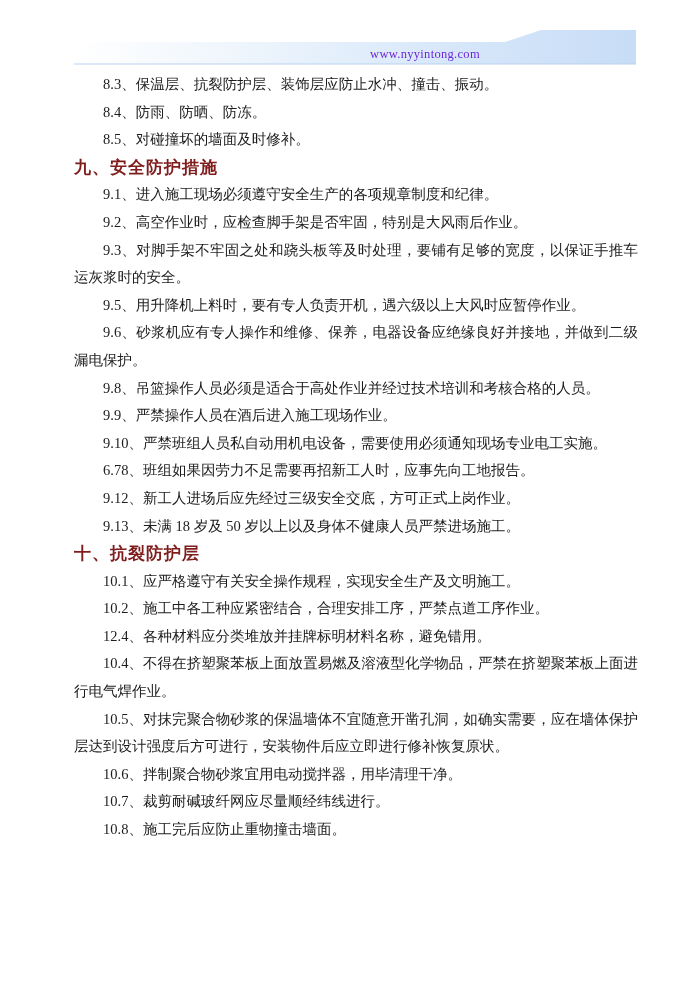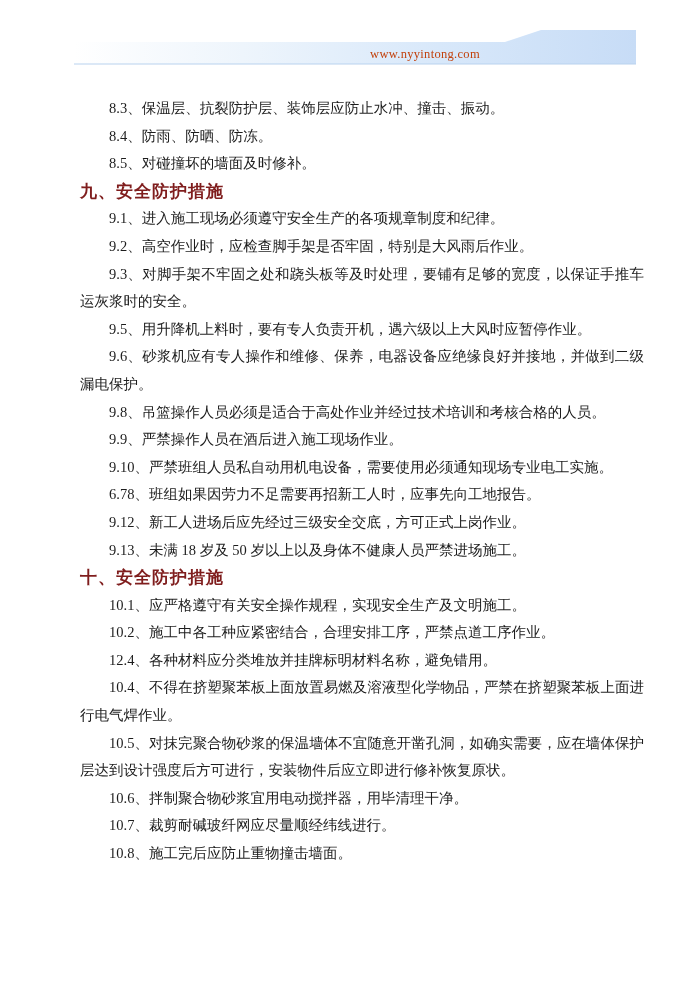--- a/index.html
+++ b/index.html
@@ -27,7 +27,7 @@
     width: 150px;
     text-align: center;
     font-size: 12.5px;
-    color: #c2410c;
+    color: #6d28d9;
     letter-spacing: 0.3px;
     font-family: "Liberation Serif", "DejaVu Serif", serif;
   }

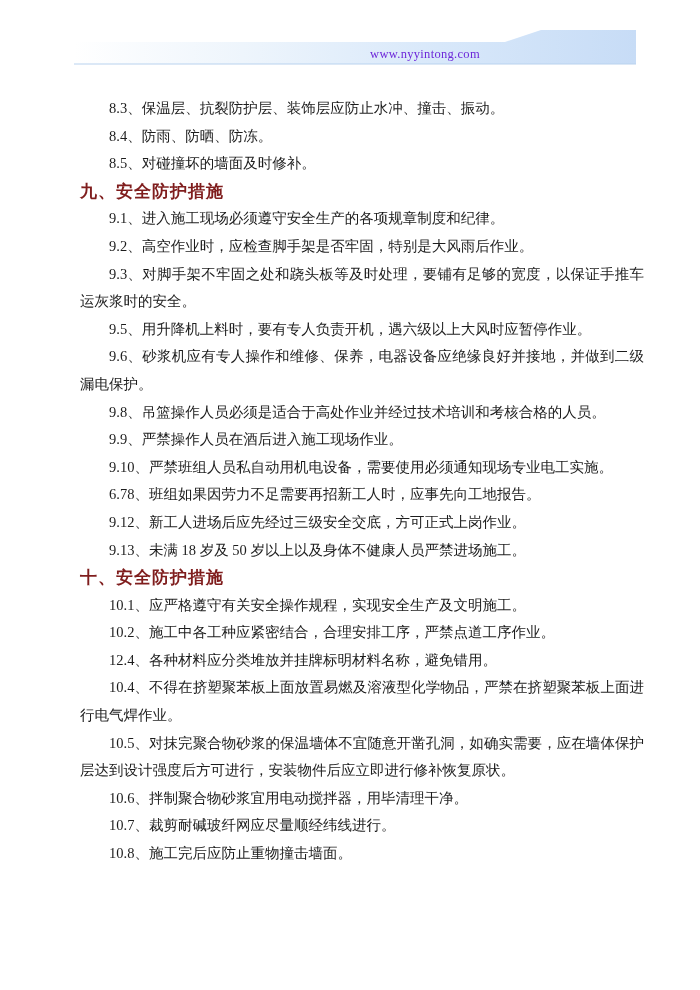--- a/index.html
+++ b/index.html
@@ -35,13 +35,12 @@
   
   .doc {
     position: absolute;
-    left: 80px;
+    left: 74px;
     top: 71px;
     width: 564px;
     font-size: 14.5px;
     line-height: 27.6px;
     text-align: justify;
-    margin-top: 24px;
   }
   .doc p.item {
     text-indent: 2em;

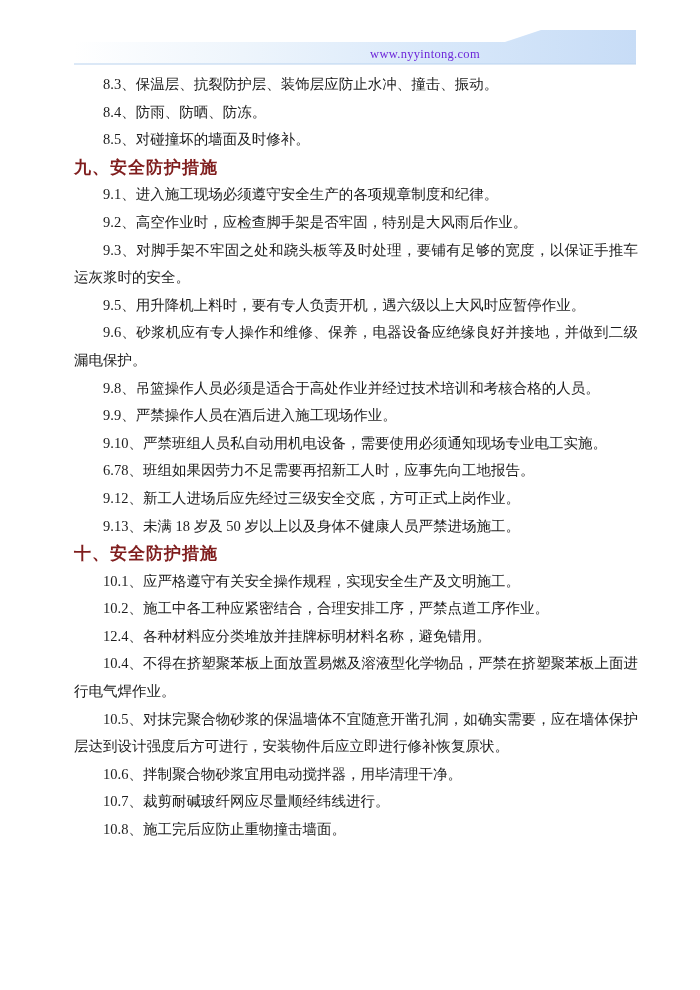--- a/index.html
+++ b/index.html
@@ -91,7 +91,7 @@
     <p class="item">6.78、班组如果因劳力不足需要再招新工人时，应事先向工地报告。</p>
     <p class="item">9.12、新工人进场后应先经过三级安全交底，方可正式上岗作业。</p>
     <p class="item">9.13、未满 18 岁及 50 岁以上以及身体不健康人员严禁进场施工。</p>
-    <h2 class="heading">十、安全防护措施</h2>
+    <h2 class="heading">十、抗裂防护层</h2>
     <p class="item">10.1、应严格遵守有关安全操作规程，实现安全生产及文明施工。</p>
     <p class="item">10.2、施工中各工种应紧密结合，合理安排工序，严禁点道工序作业。</p>
     <p class="item">12.4、各种材料应分类堆放并挂牌标明材料名称，避免错用。</p>

